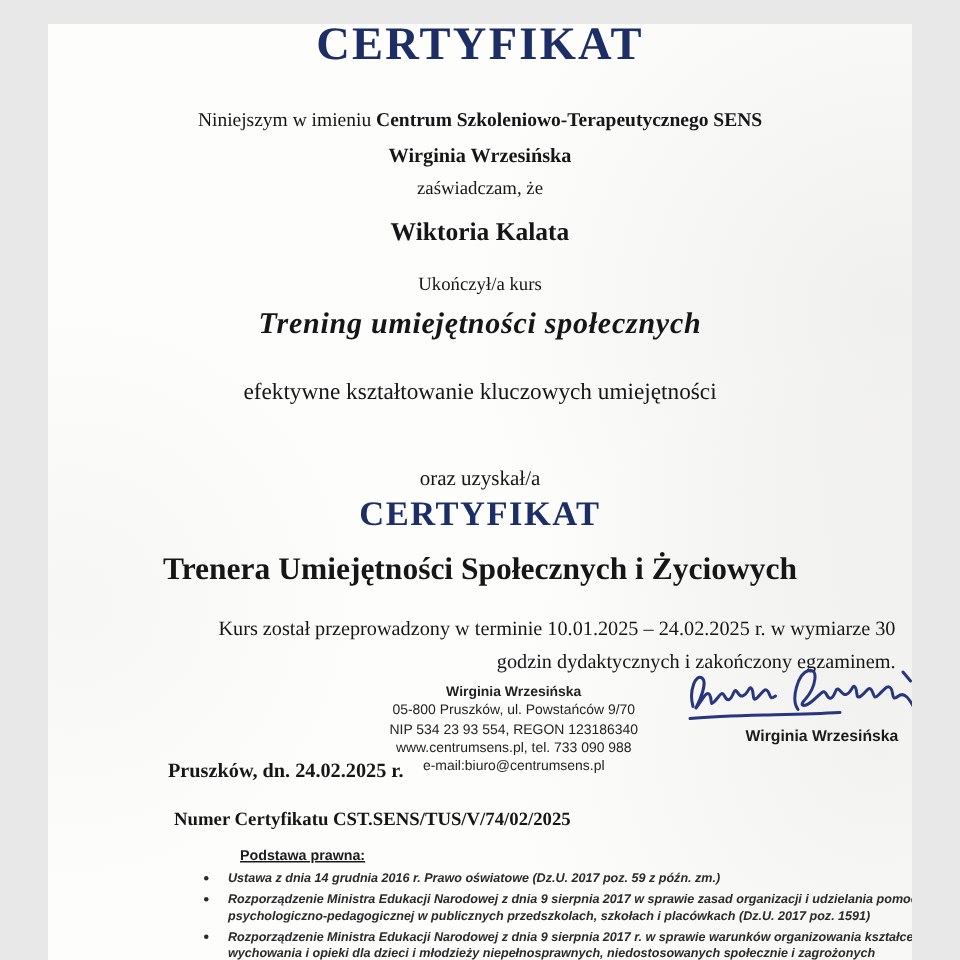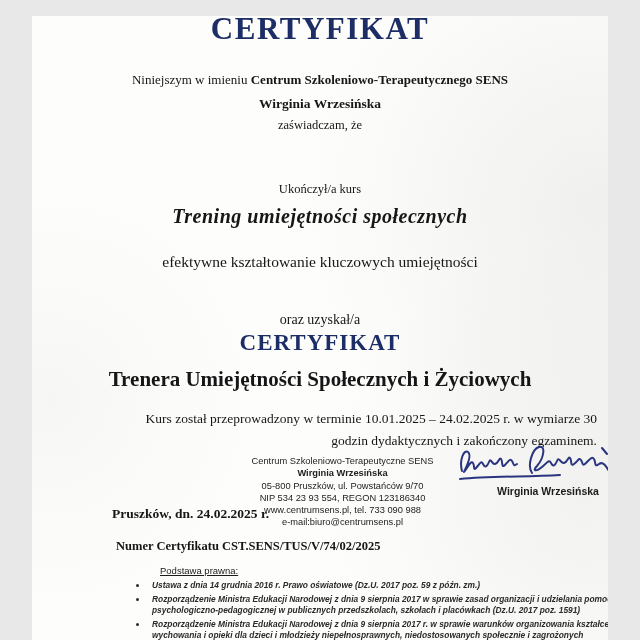--- a/index.html
+++ b/index.html
@@ -82,6 +82,7 @@
 
   <div class="abs ctr attest">zaświadczam, że</div>
 
+  <div class="abs ctr recipient">Wiktoria Kalata</div>
 
   <div class="abs ctr completed">Ukończył/a kurs</div>
 

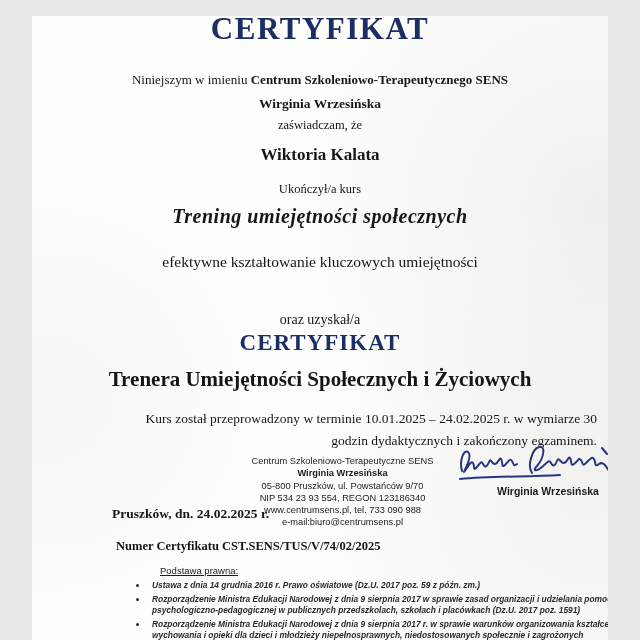--- a/index.html
+++ b/index.html
@@ -99,7 +99,6 @@
   <div class="abs details">Kurs został przeprowadzony w terminie 10.01.2025 – 24.02.2025  r. w wymiarze 30 godzin dydaktycznych i zakończony egzaminem.</div>
 
   <div class="abs contact">
-    <div>Centrum Szkoleniowo-Terapeutyczne SENS</div>
     <div class="bold">Wirginia Wrzesińska</div>
     <div>05-800 Pruszków, ul. Powstańców 9/70</div>
     <div>NIP 534 23 93 554,  REGON 123186340</div>

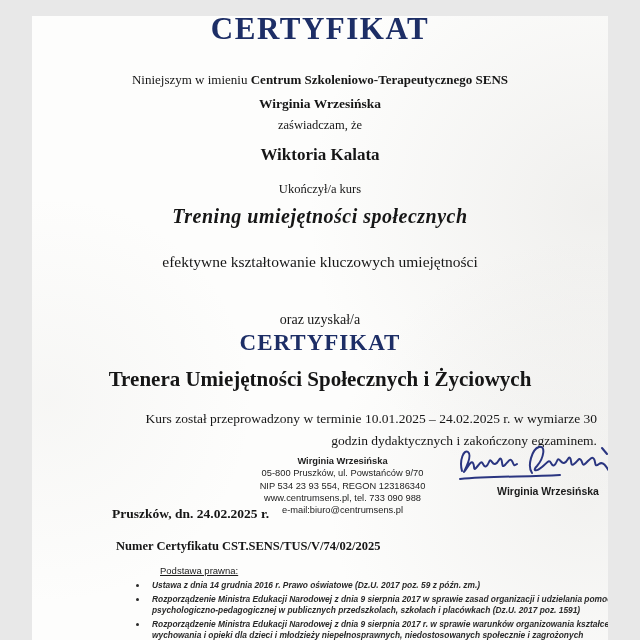--- a/index.html
+++ b/index.html
@@ -60,7 +60,7 @@
     font-family:"Liberation Sans","DejaVu Sans",sans-serif;
   }
   .legal-heading{
-    font-size:9.5px;font-weight:normal;text-decoration:underline;color:#1b1b1b;padding-left:44px;
+    font-size:9.5px;font-weight:bold;text-decoration:underline;color:#1b1b1b;padding-left:44px;
   }
   .legal-list{
     margin:4px 0 0 0;padding:0 0 0 32px;

